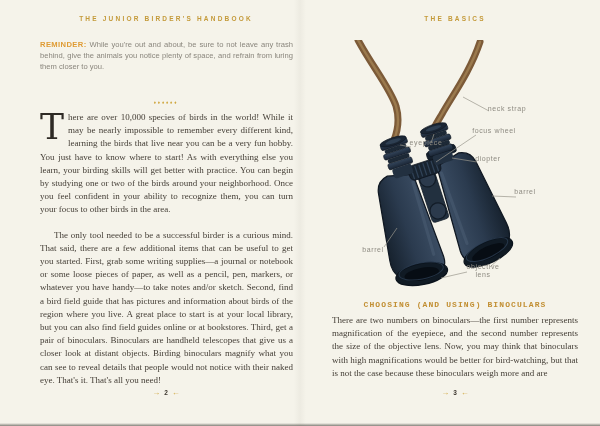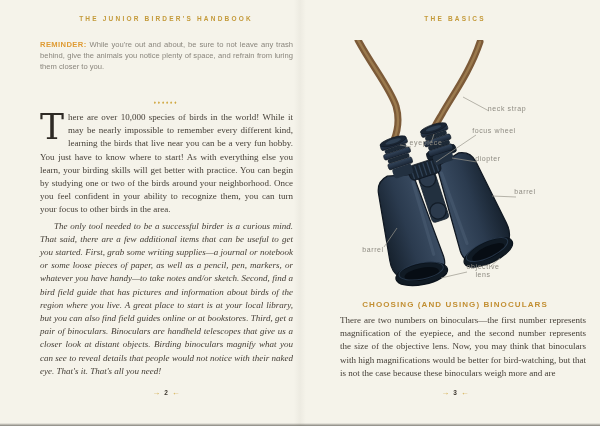--- a/index.html
+++ b/index.html
@@ -34,7 +34,7 @@
        font-size:9px;line-height:13.2px;color:#433d35;text-align:justify;}
   .dropcap{float:left;font-family:"DejaVu Serif",serif;font-size:36px;line-height:27px;
        padding:2px 4px 0 0;color:#2e2a25;}
-  .para2{text-indent:14px;margin-top:3px;font-style:italic;}
+  .para2{text-indent:14px;margin-top:12px;}
 
   .page-footer{position:absolute;top:388px;left:36px;width:260px;text-align:center;
        font-family:"Liberation Sans", sans-serif;font-size:7px;color:#3c362e;}

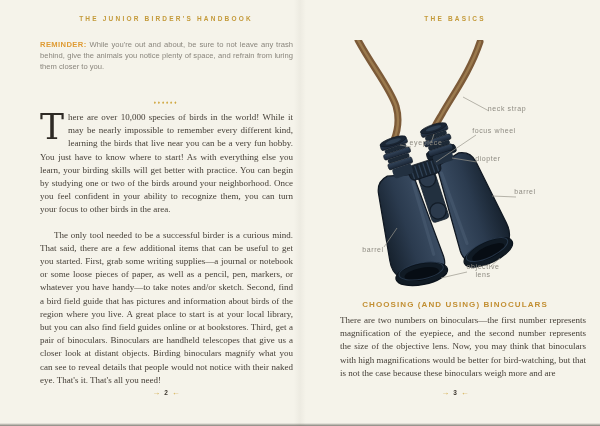--- a/index.html
+++ b/index.html
@@ -50,7 +50,7 @@
   .diagram-label.two-line{white-space:normal;width:46px;text-align:center;line-height:8px;}
 
   .section-title{position:absolute;top:300px;left:20px;width:270px;text-align:center;
-       font-family:Liberation Sans, sans-serif;font-size:8px;font-weight:bold;
+       font-family:Liberation Mono, monospace;font-size:8px;font-weight:bold;
        letter-spacing:1.1px;color:#c28f33;}
   .body-copy-r{position:absolute;top:314px;left:32px;width:246px;
        font-size:9px;line-height:13.2px;color:#433d35;text-align:justify;margin-left:8px;}

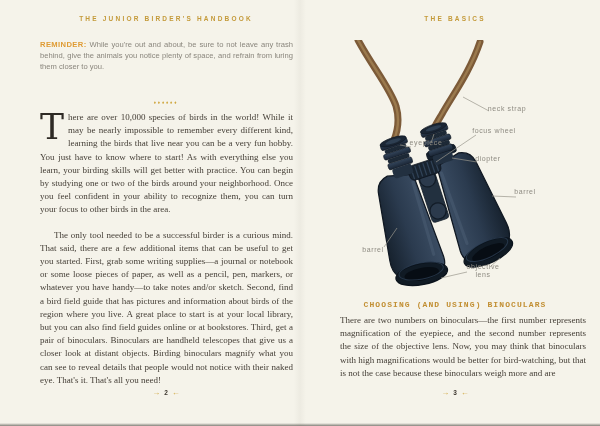--- a/index.html
+++ b/index.html
@@ -53,7 +53,7 @@
        font-family:Liberation Mono, monospace;font-size:8px;font-weight:bold;
        letter-spacing:1.1px;color:#c28f33;}
   .body-copy-r{position:absolute;top:314px;left:32px;width:246px;
-       font-size:9px;line-height:13.2px;color:#433d35;text-align:justify;margin-left:8px;}
+       font-size:9px;line-height:13.2px;color:#433d35;text-align:justify;}
 </style>
 </head>
 <body>

